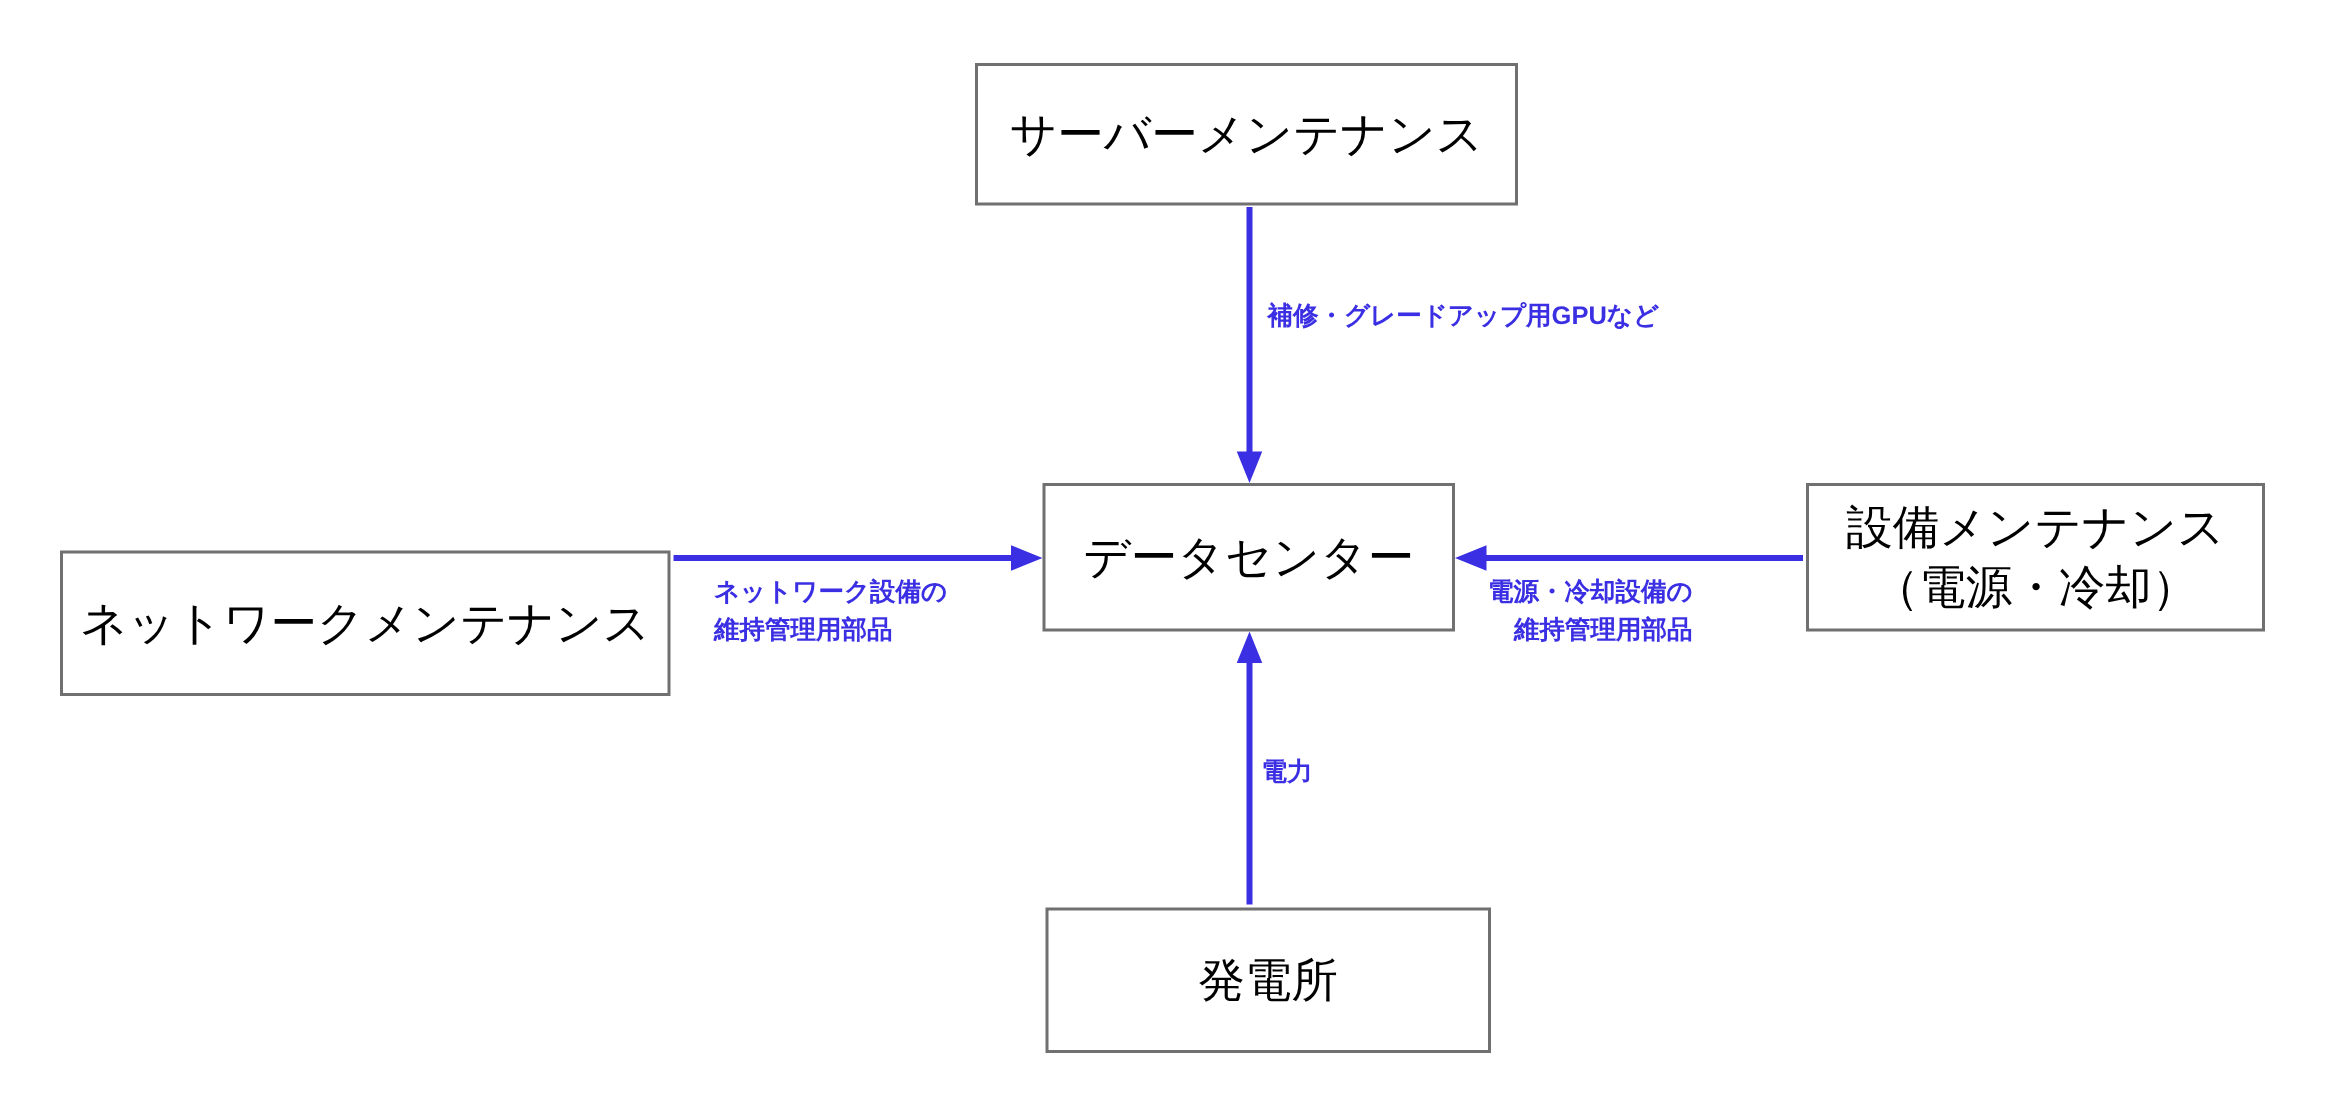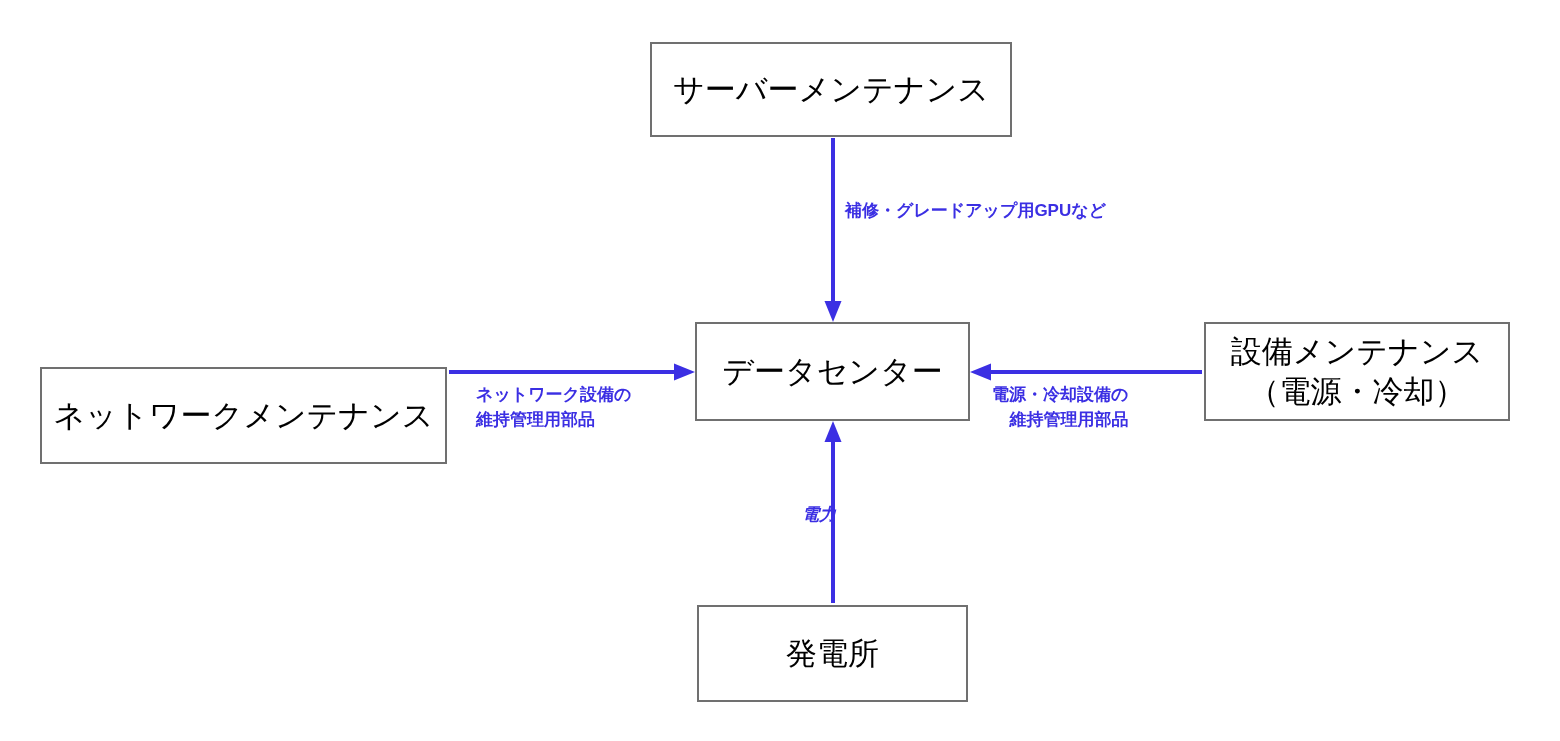--- a/index.html
+++ b/index.html
@@ -57,7 +57,7 @@
   #label-gpu     { left: 845px; top: 198px; }
   #label-net     { left: 476px; top: 382px; }
   #label-cool    { left: 992px; top: 382px; text-align: right; }
-  #label-elec    { left: 802px; top: 502px; font-style: italic; }
+  #label-elec    { left: 841px; top: 502px; }
 </style>
 </head>
 <body>

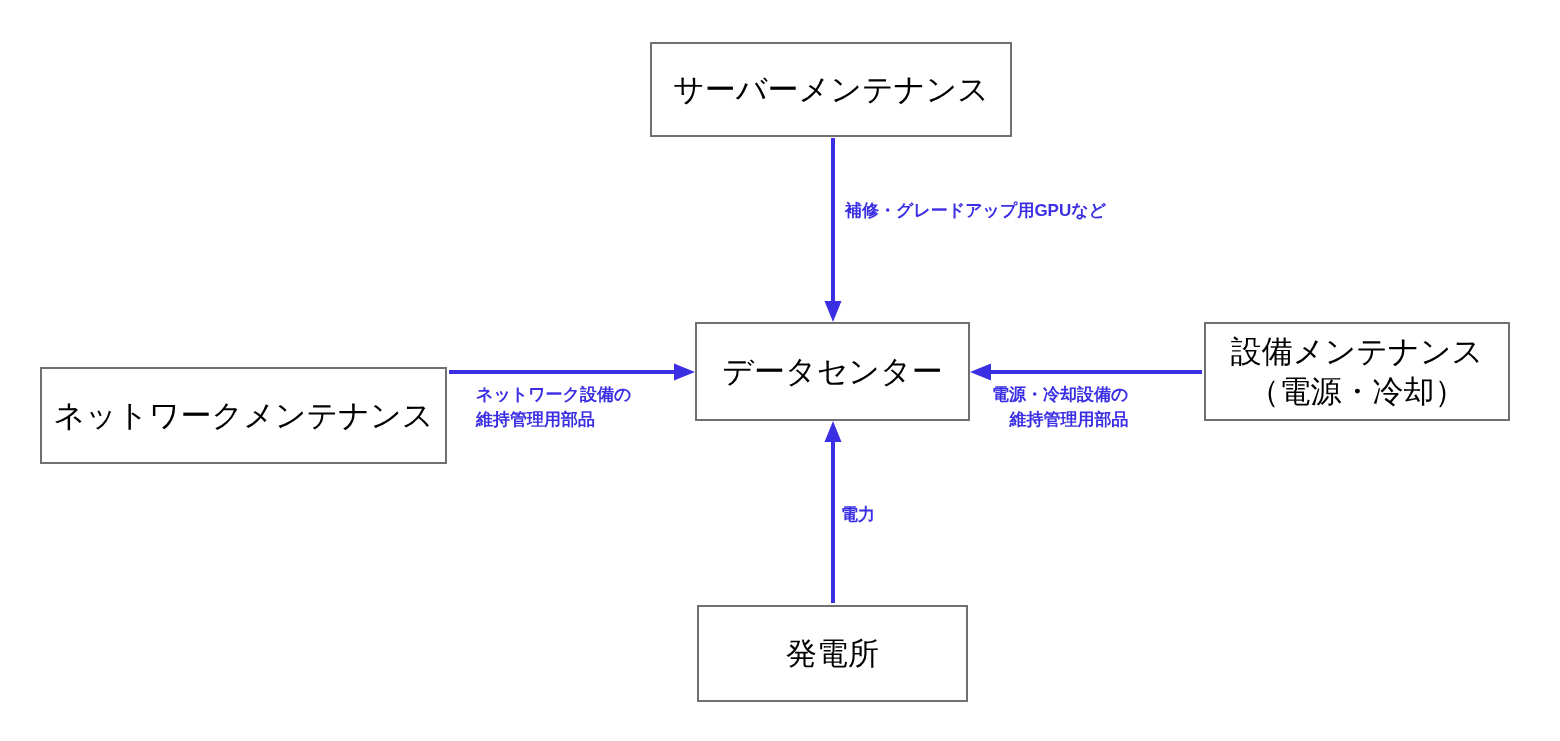--- a/index.html
+++ b/index.html
@@ -52,7 +52,7 @@
   #node-network    { left: 40px;   top: 323px; width: 407px; height: 97px; margin-top: 44px; }
   #node-datacenter { left: 695px;  top: 322px; width: 275px; height: 99px; }
   #node-facility   { left: 1204px; top: 322px; width: 306px; height: 99px; }
-  #node-power      { left: 697px;  top: 605px; width: 271px; height: 97px; }
+  #node-power      { left: 697px;  top: 605px; width: 297px; height: 97px; }
   
   #label-gpu     { left: 845px; top: 198px; }
   #label-net     { left: 476px; top: 382px; }

